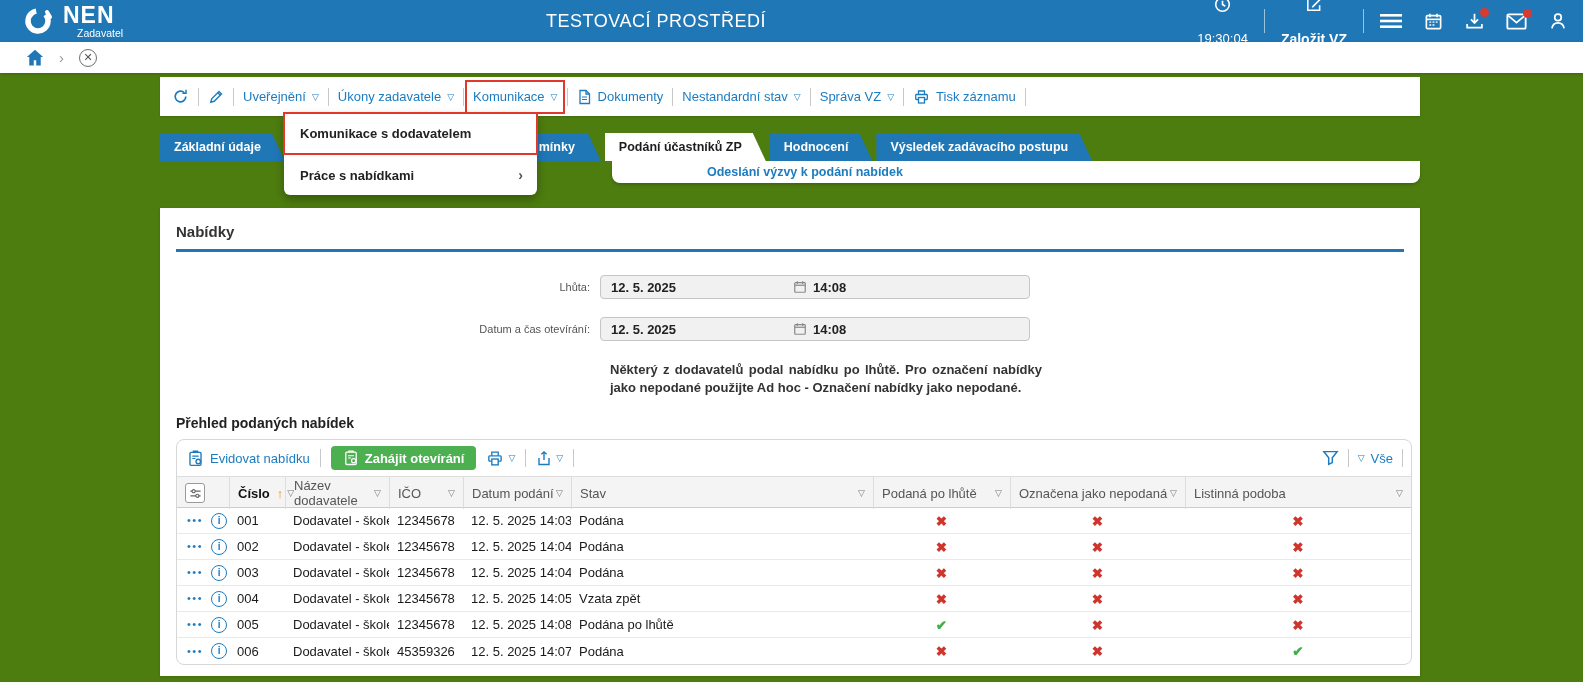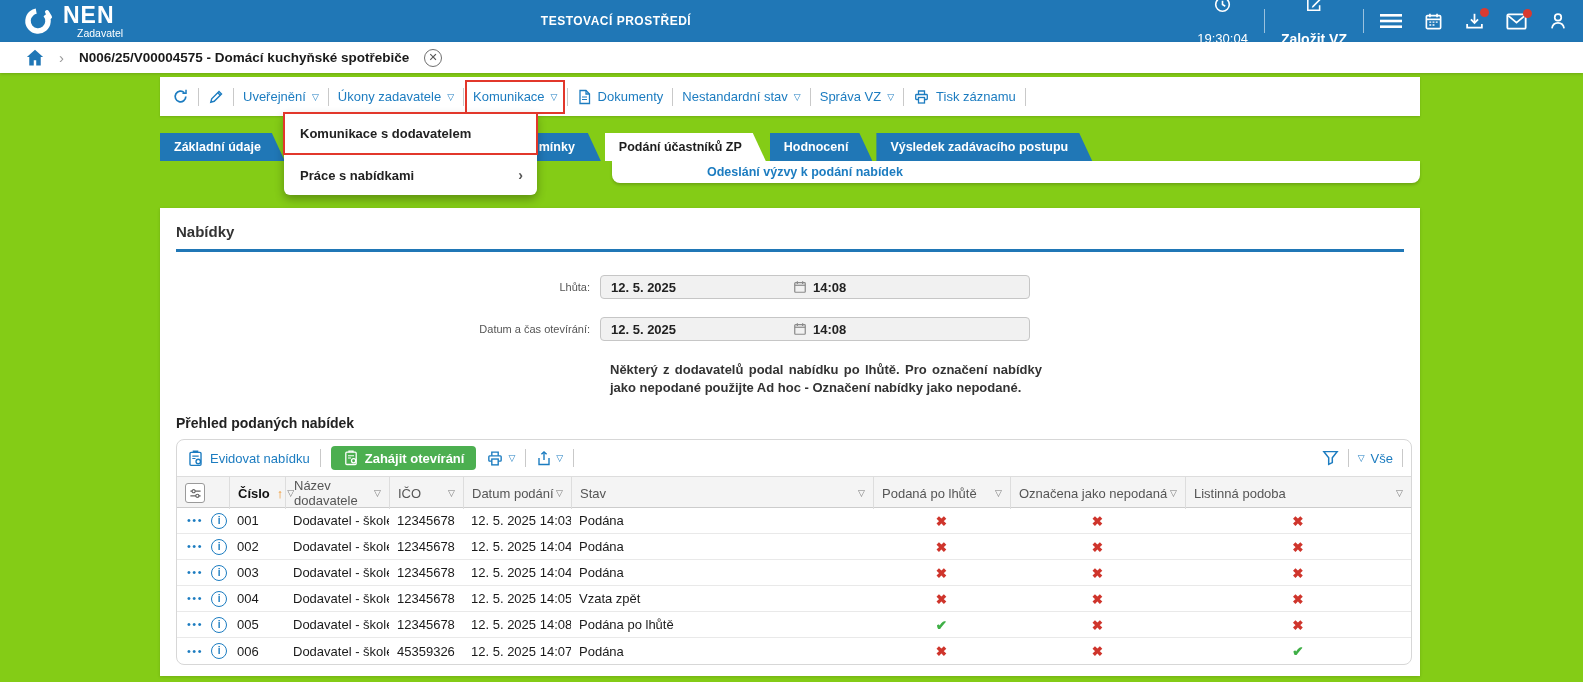--- a/index.html
+++ b/index.html
@@ -5,7 +5,7 @@
   * { margin:0; padding:0; box-sizing:border-box; }
   html,body { width:1583px; height:682px; }
   body { font-family:"Liberation Sans", sans-serif; background:#ededed; position:relative; overflow:hidden; }
-  .canvas { position:absolute; inset:0; width:1583px; height:682px; background:#84cc16; }
+  .canvas { position:absolute; inset:0; width:1583px; height:682px; background:#4d7c0f; }
 
   
   .topbar { position:absolute; left:0; top:0; width:1583px; height:42px; background:#2077b6; display:flex; align-items:center; }

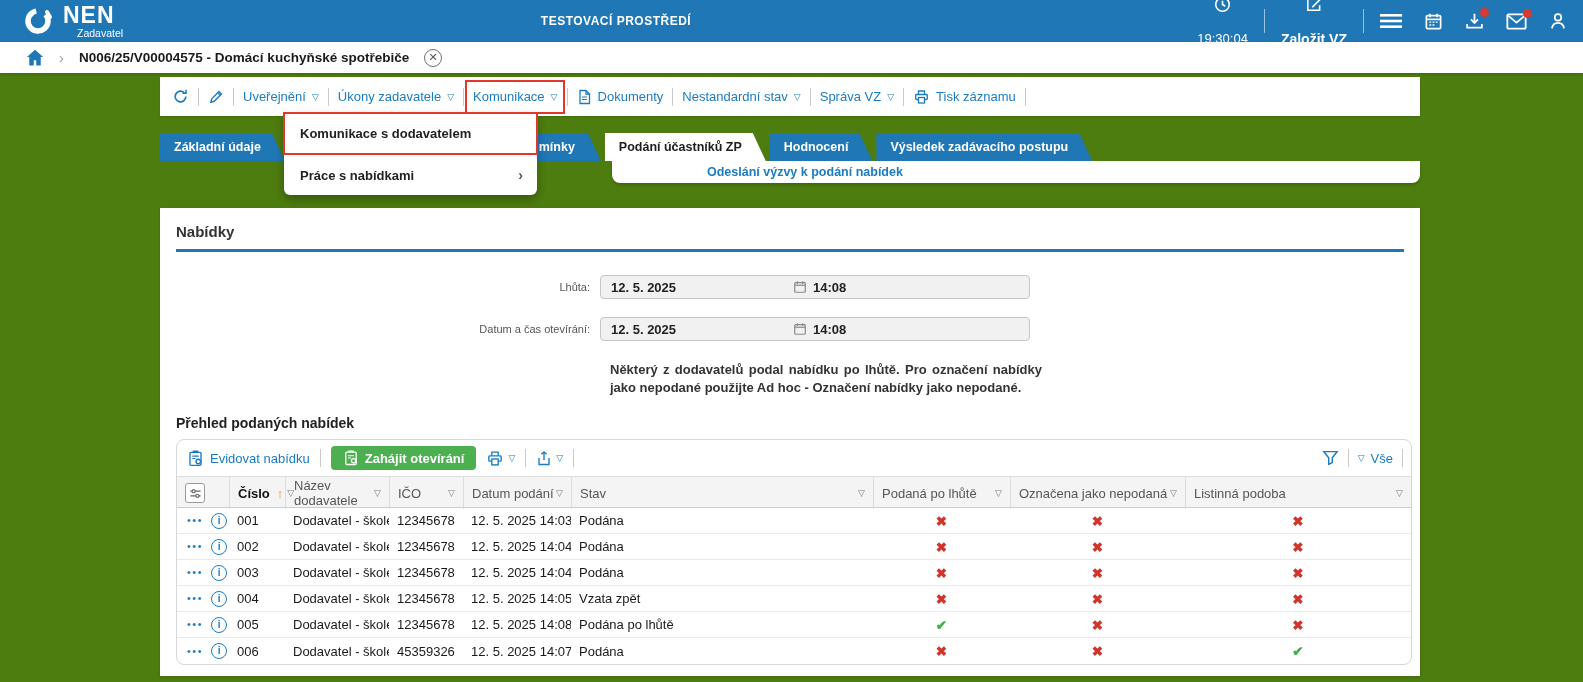--- a/index.html
+++ b/index.html
@@ -13,7 +13,7 @@
   .brand-text { display:flex; flex-direction:column; line-height:1; }
   .brand-name { font-size:23px; font-weight:bold; letter-spacing:1px; }
   .brand-role { font-size:10.5px; margin:1px 0 0 14px; }
-  .env-title { position:absolute; left:616px; top:50%; transform:translate(-50%,-50%); color:#fff; font-size:12px; font-weight:bold; letter-spacing:0.5px; white-space:nowrap; }
+  .env-title { position:absolute; left:656px; top:50%; transform:translate(-50%,-50%); color:#fff; font-size:18px; font-weight:normal; letter-spacing:0.5px; white-space:nowrap; }
   .top-right { position:absolute; right:16px; top:0; height:42px; display:flex; align-items:center; gap:16px; color:#fff; }
   .tr-group { display:flex; align-items:center; gap:18px; cursor:pointer;flex-direction:column; }
   .clock-text { font-size:13px; }

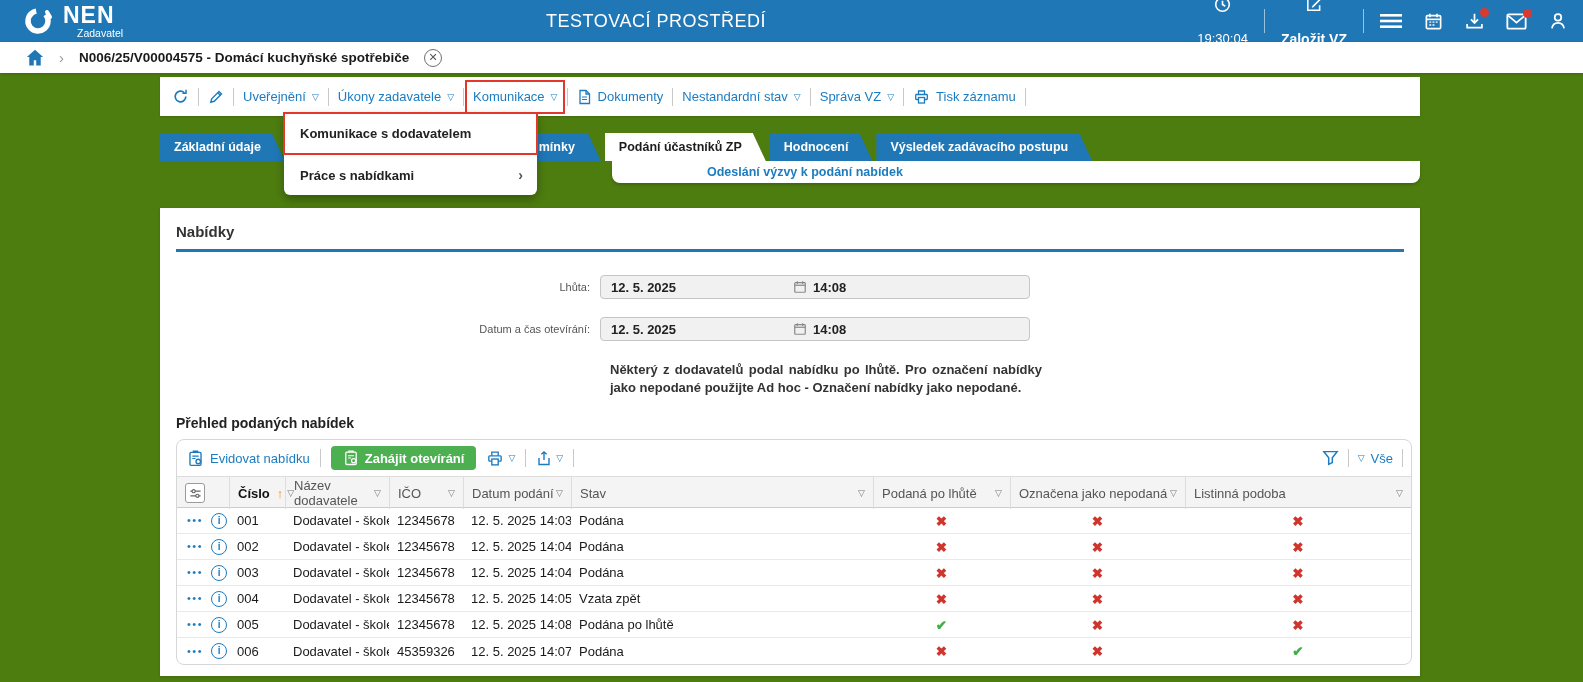--- a/index.html
+++ b/index.html
@@ -180,7 +180,6 @@
       <path d="M8 0.5L0.8 7h2.1v7.5h4V10h2.2v4.5h4V7h2.1z" fill="#2077b6"></path>
     </svg>
     <span class="bc-sep">›</span>
-    <span class="bc-text">N006/25/V00004575 - Domácí kuchyňské spotřebiče</span>
     <span class="bc-close">✕</span>
   </div>
 

